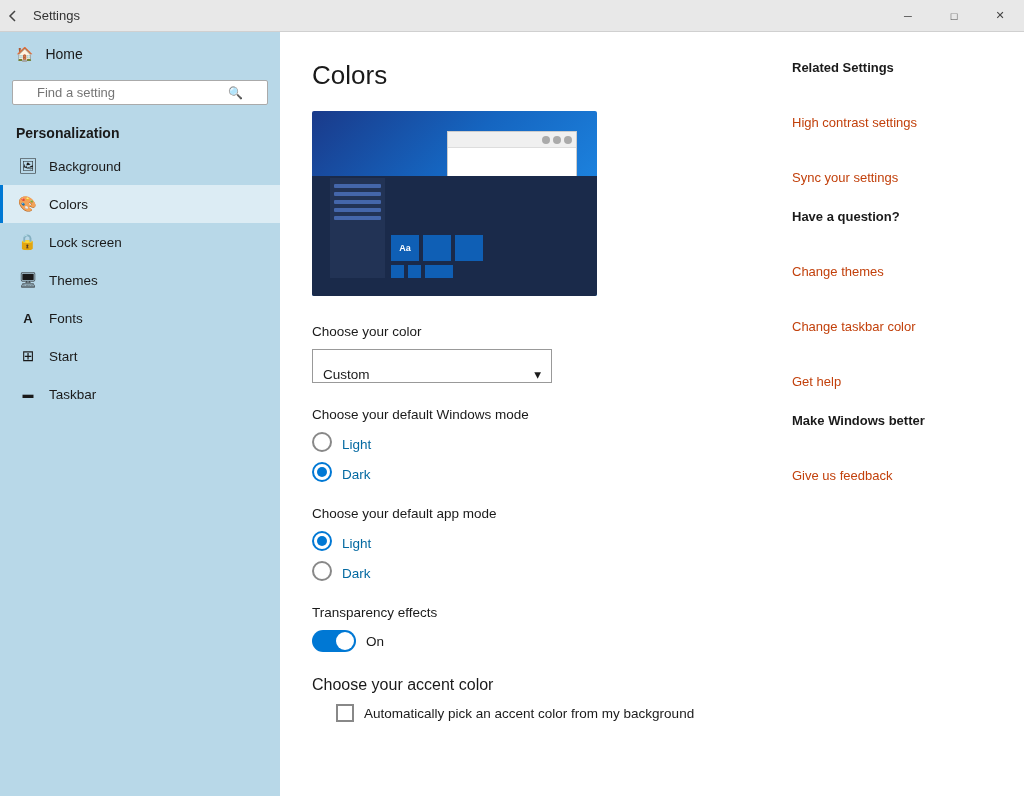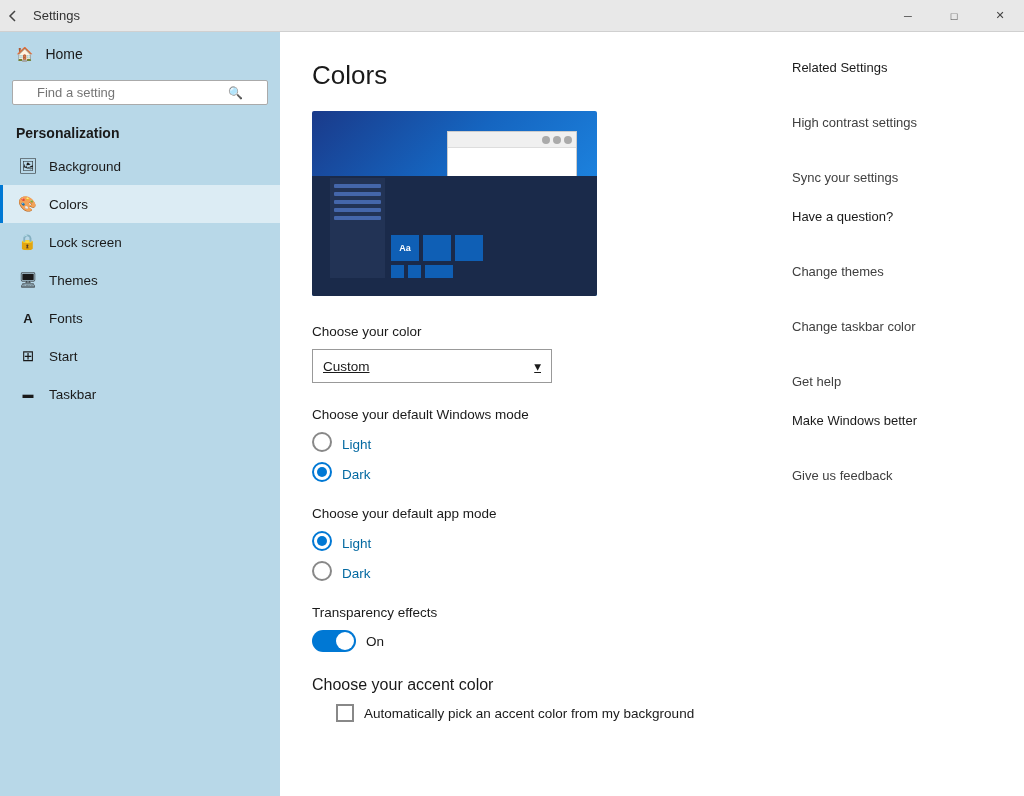--- a/index.html
+++ b/index.html
@@ -221,7 +221,7 @@
 
     
     .related-section { margin-bottom: 24px; }
-    .related-title { font-size: 13px; font-weight: 400; color: #1a1a1a; margin-bottom: 10px; }
+    .related-title { font-size: 13px; font-weight: 700; color: #1a1a1a; margin-bottom: 10px; }
     .related-link { font-size: 13px; color: #404040; cursor: pointer; display: block; margin-bottom: 8px; text-decoration: none; margin-top: 40px; }
   </style>
 </head>

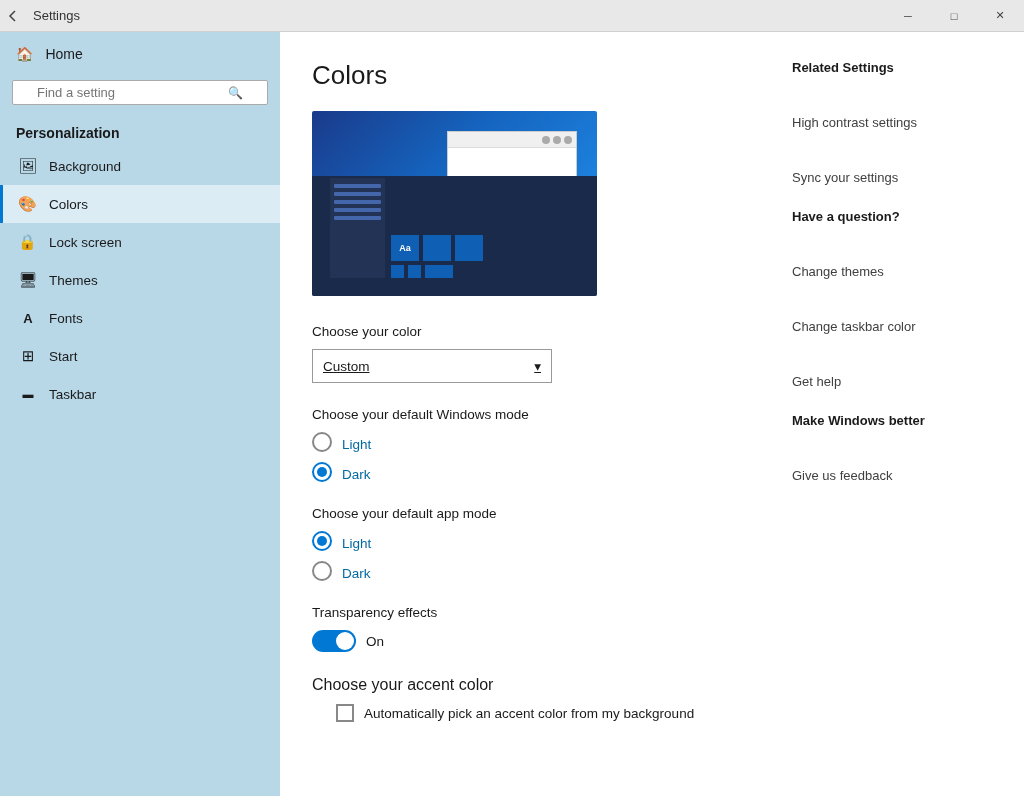--- a/index.html
+++ b/index.html
@@ -222,7 +222,7 @@
     
     .related-section { margin-bottom: 24px; }
     .related-title { font-size: 13px; font-weight: 700; color: #1a1a1a; margin-bottom: 10px; }
-    .related-link { font-size: 13px; color: #404040; cursor: pointer; display: block; margin-bottom: 8px; text-decoration: none; margin-top: 40px; }
+    .related-link { font-size: 13px; color: #c2410c; cursor: pointer; display: block; margin-bottom: 8px; text-decoration: none; margin-top: 40px; }
   </style>
 </head>
 <body>

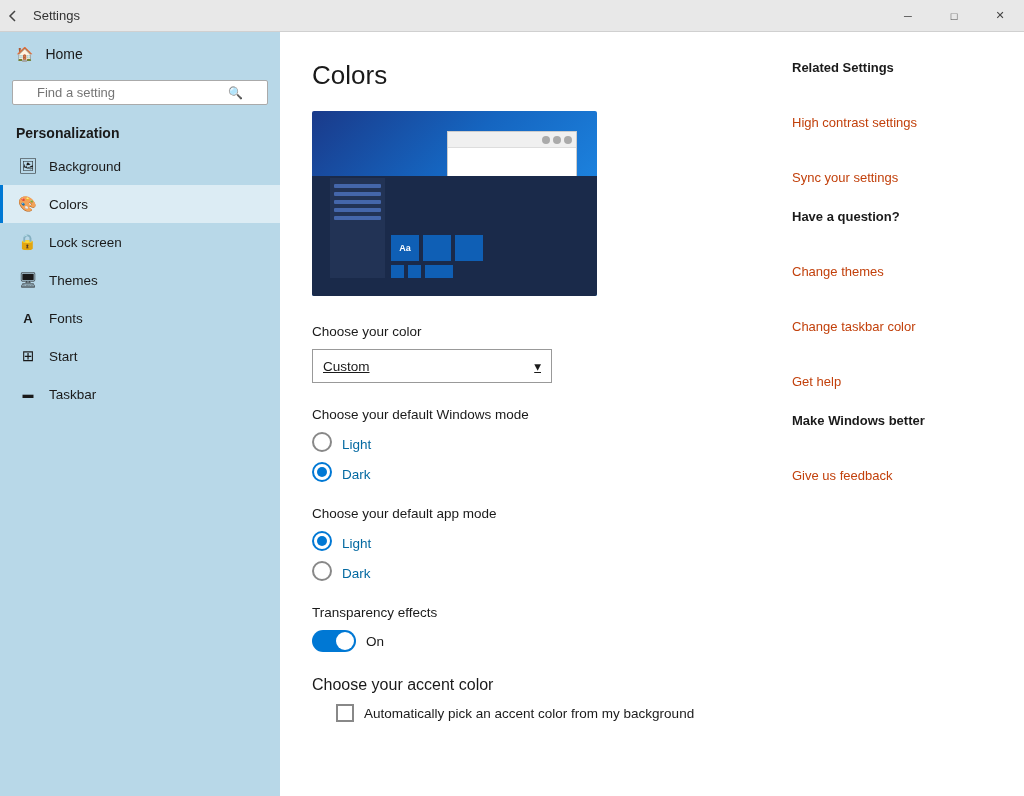--- a/index.html
+++ b/index.html
@@ -172,12 +172,11 @@
       height: 34px;
       border: 1px solid #999;
       background: white;
-      display: flex; align-items: center; justify-content: space-between;
+      display: flex; align-items: flex-end; justify-content: space-between;
       padding: 0 10px;
       cursor: pointer;
       font-size: 13.5px;
       color: #1a1a1a;
-      text-decoration: underline;
     }
 
     .radio-group { display: flex; flex-direction: column; gap: 10px; }

